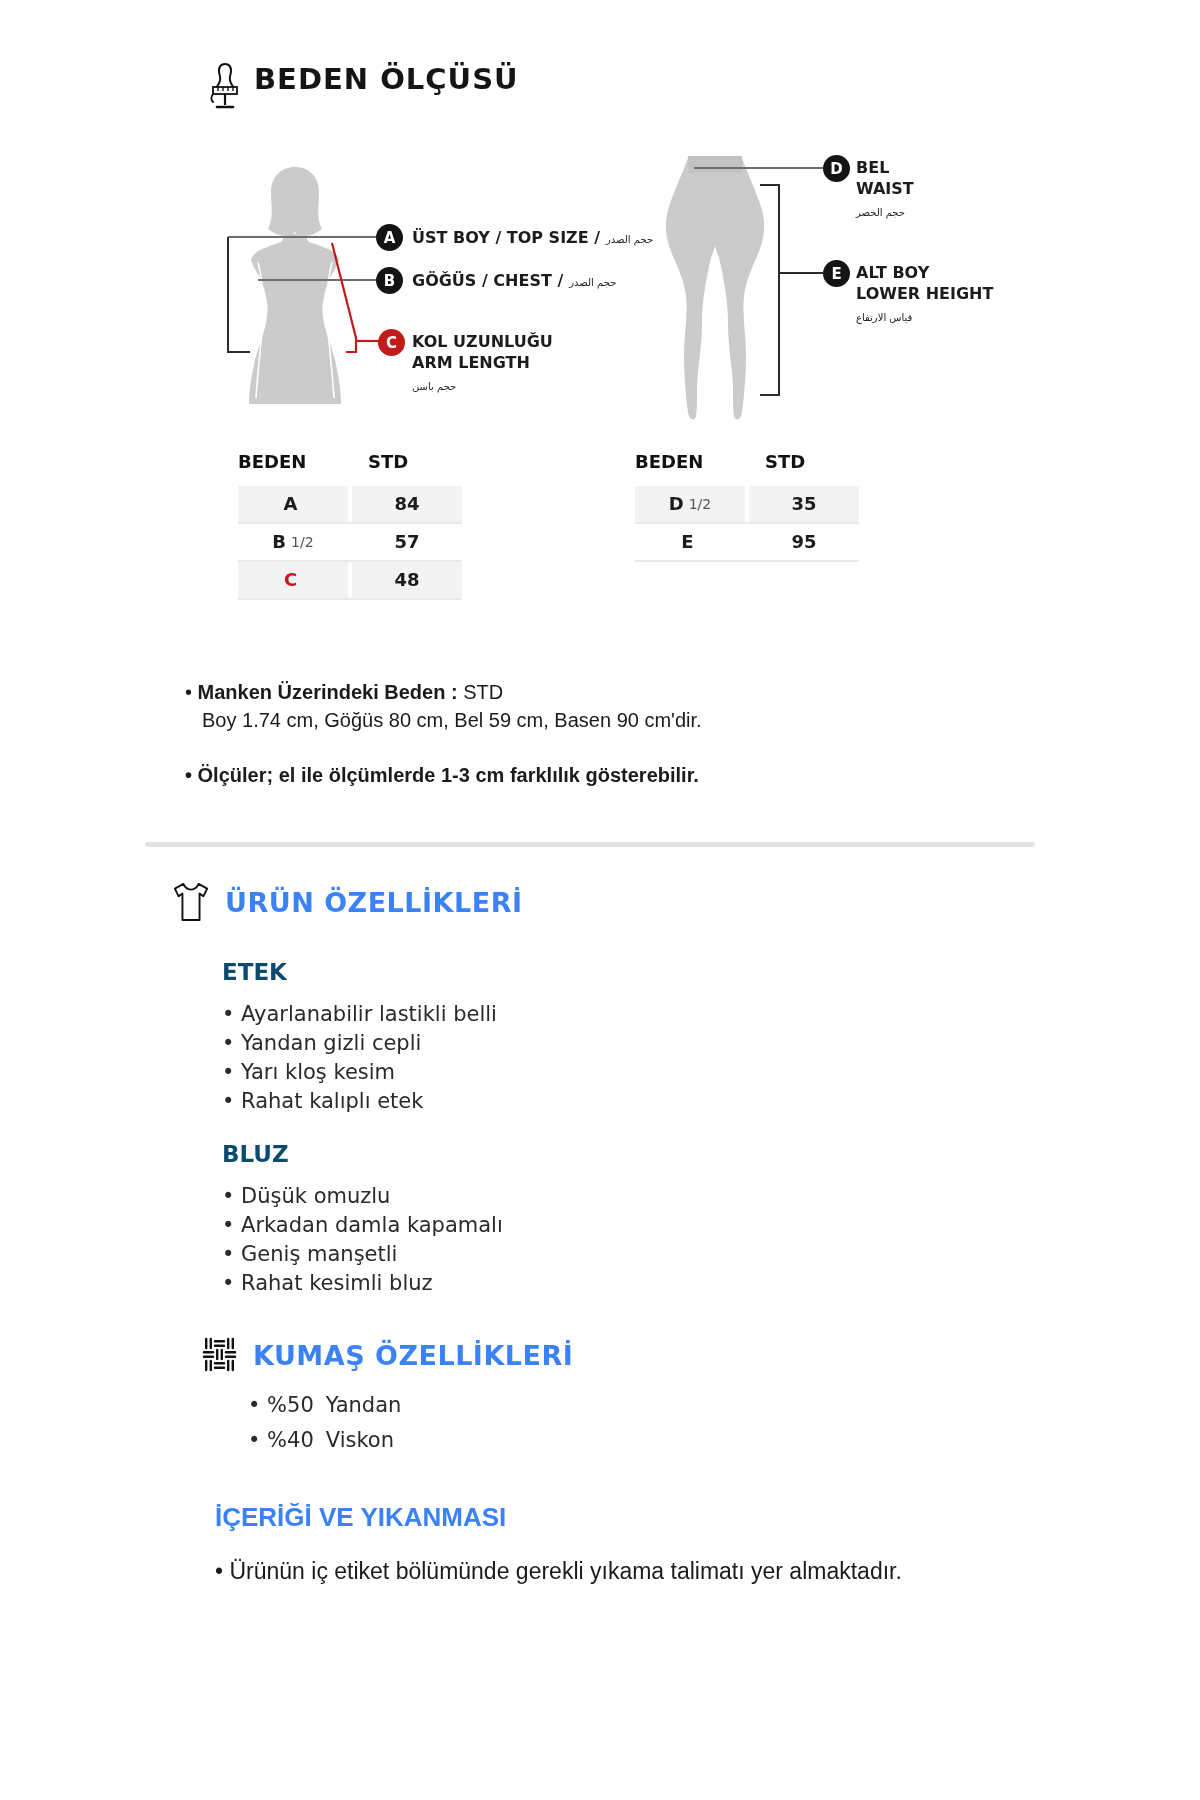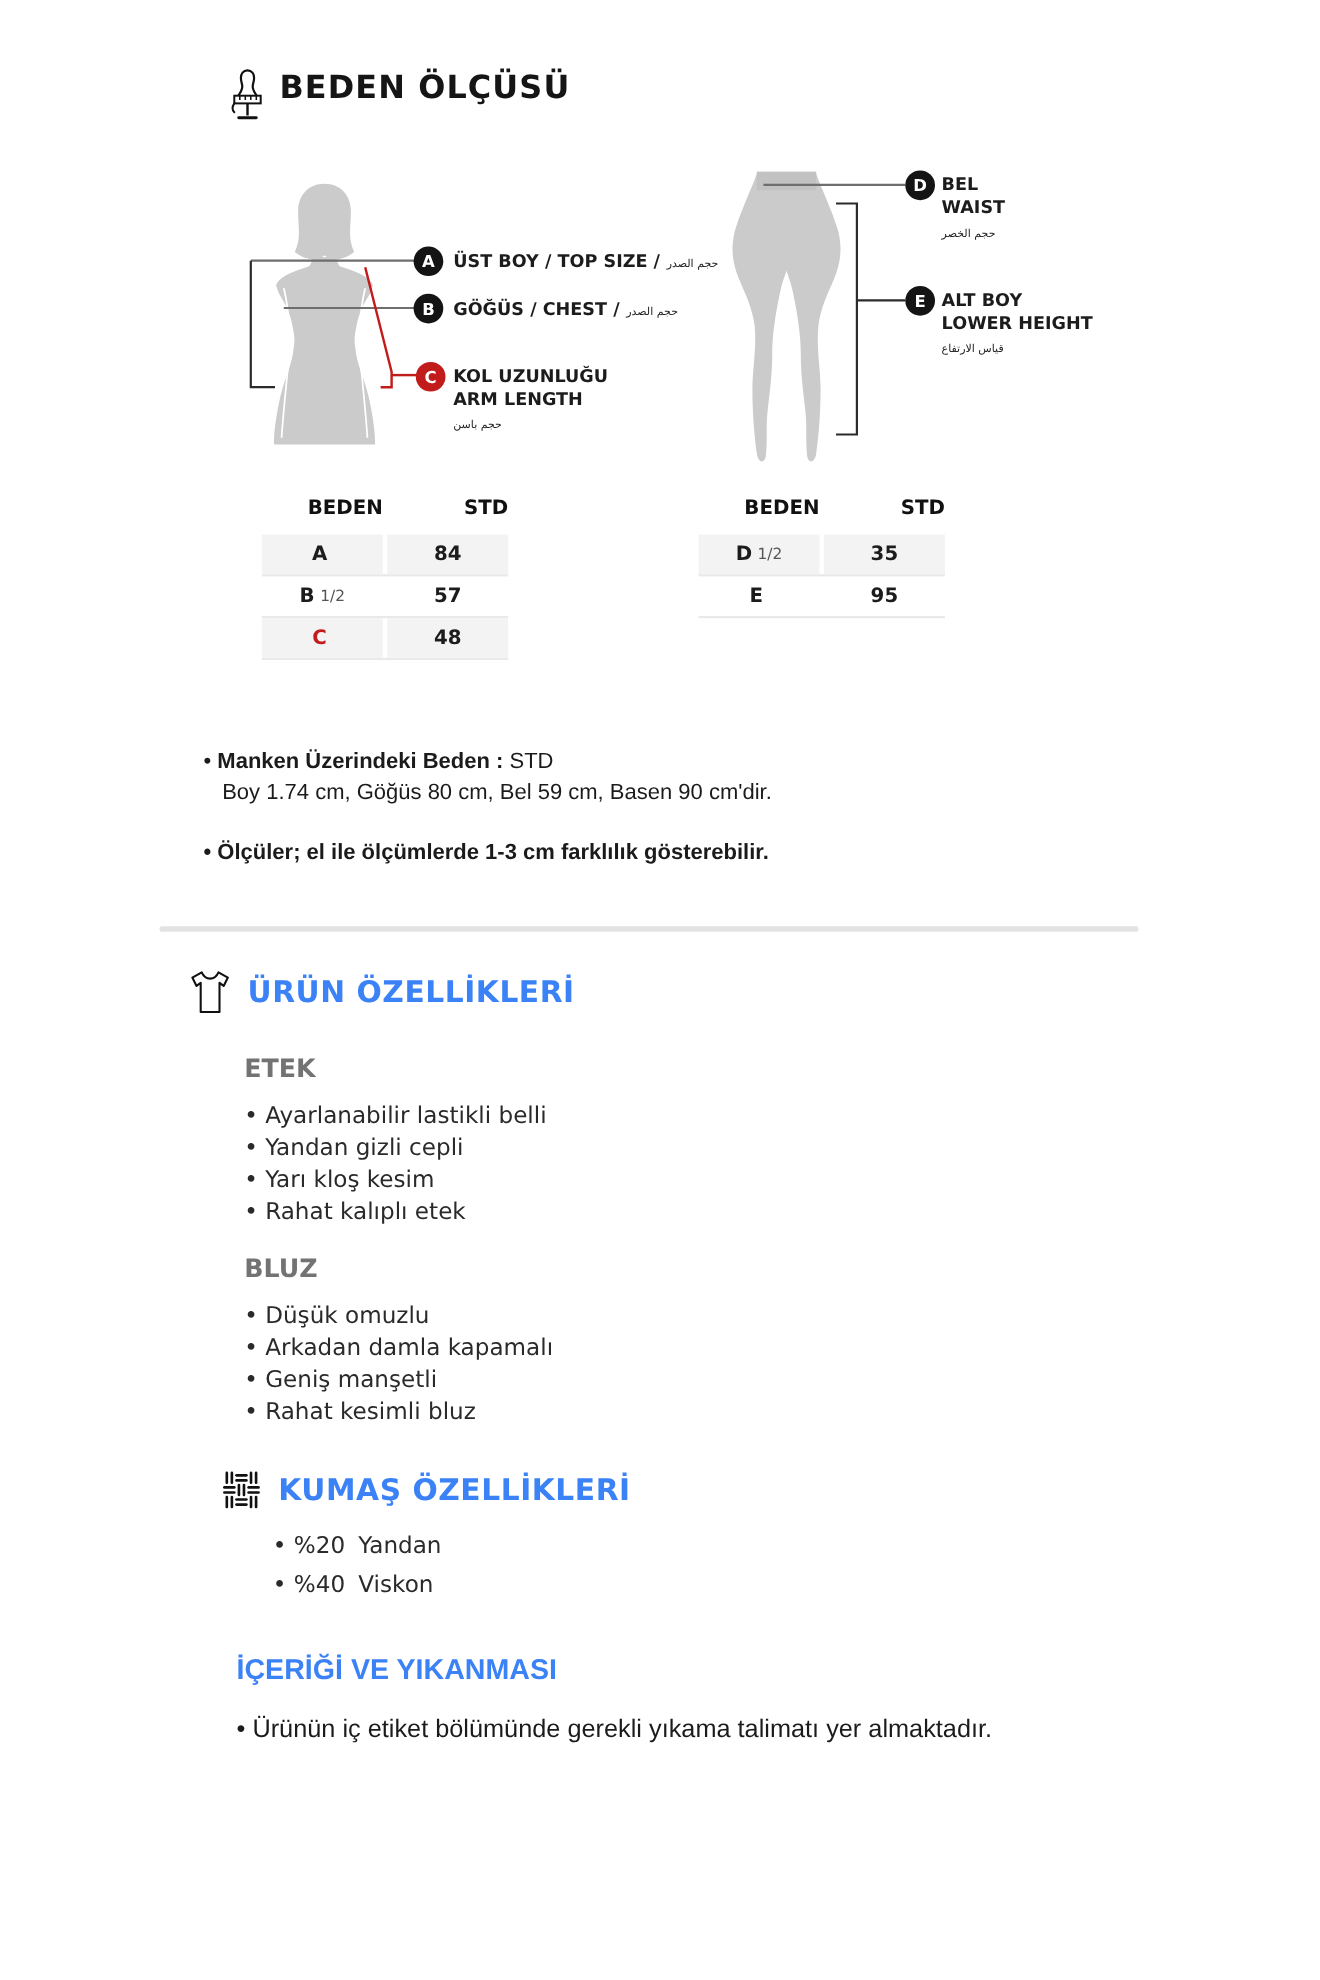--- a/index.html
+++ b/index.html
@@ -24,8 +24,8 @@
 
   
   .size-table{position:absolute;width:224px;}
-  .st-head{display:grid;grid-template-columns:110px 110px;column-gap:4px;height:28px;line-height:28px;
-           text-align:right;font-weight:bold;font-size:18px;margin-bottom:10px;color:#111;}
+  .st-head{display:grid;grid-template-columns:110px 110px;column-gap:20px;height:28px;line-height:28px;
+           text-align:left;font-weight:bold;font-size:18px;margin-bottom:10px;color:#111;}
   .st-row{display:grid;grid-template-columns:110px 110px;column-gap:4px;height:36px;line-height:36px;
           text-align:center;font-size:18px;font-weight:bold;border-bottom:2px solid #e9e9e9;}
   .st-row.shade .st-cell{background:#f3f3f3;}

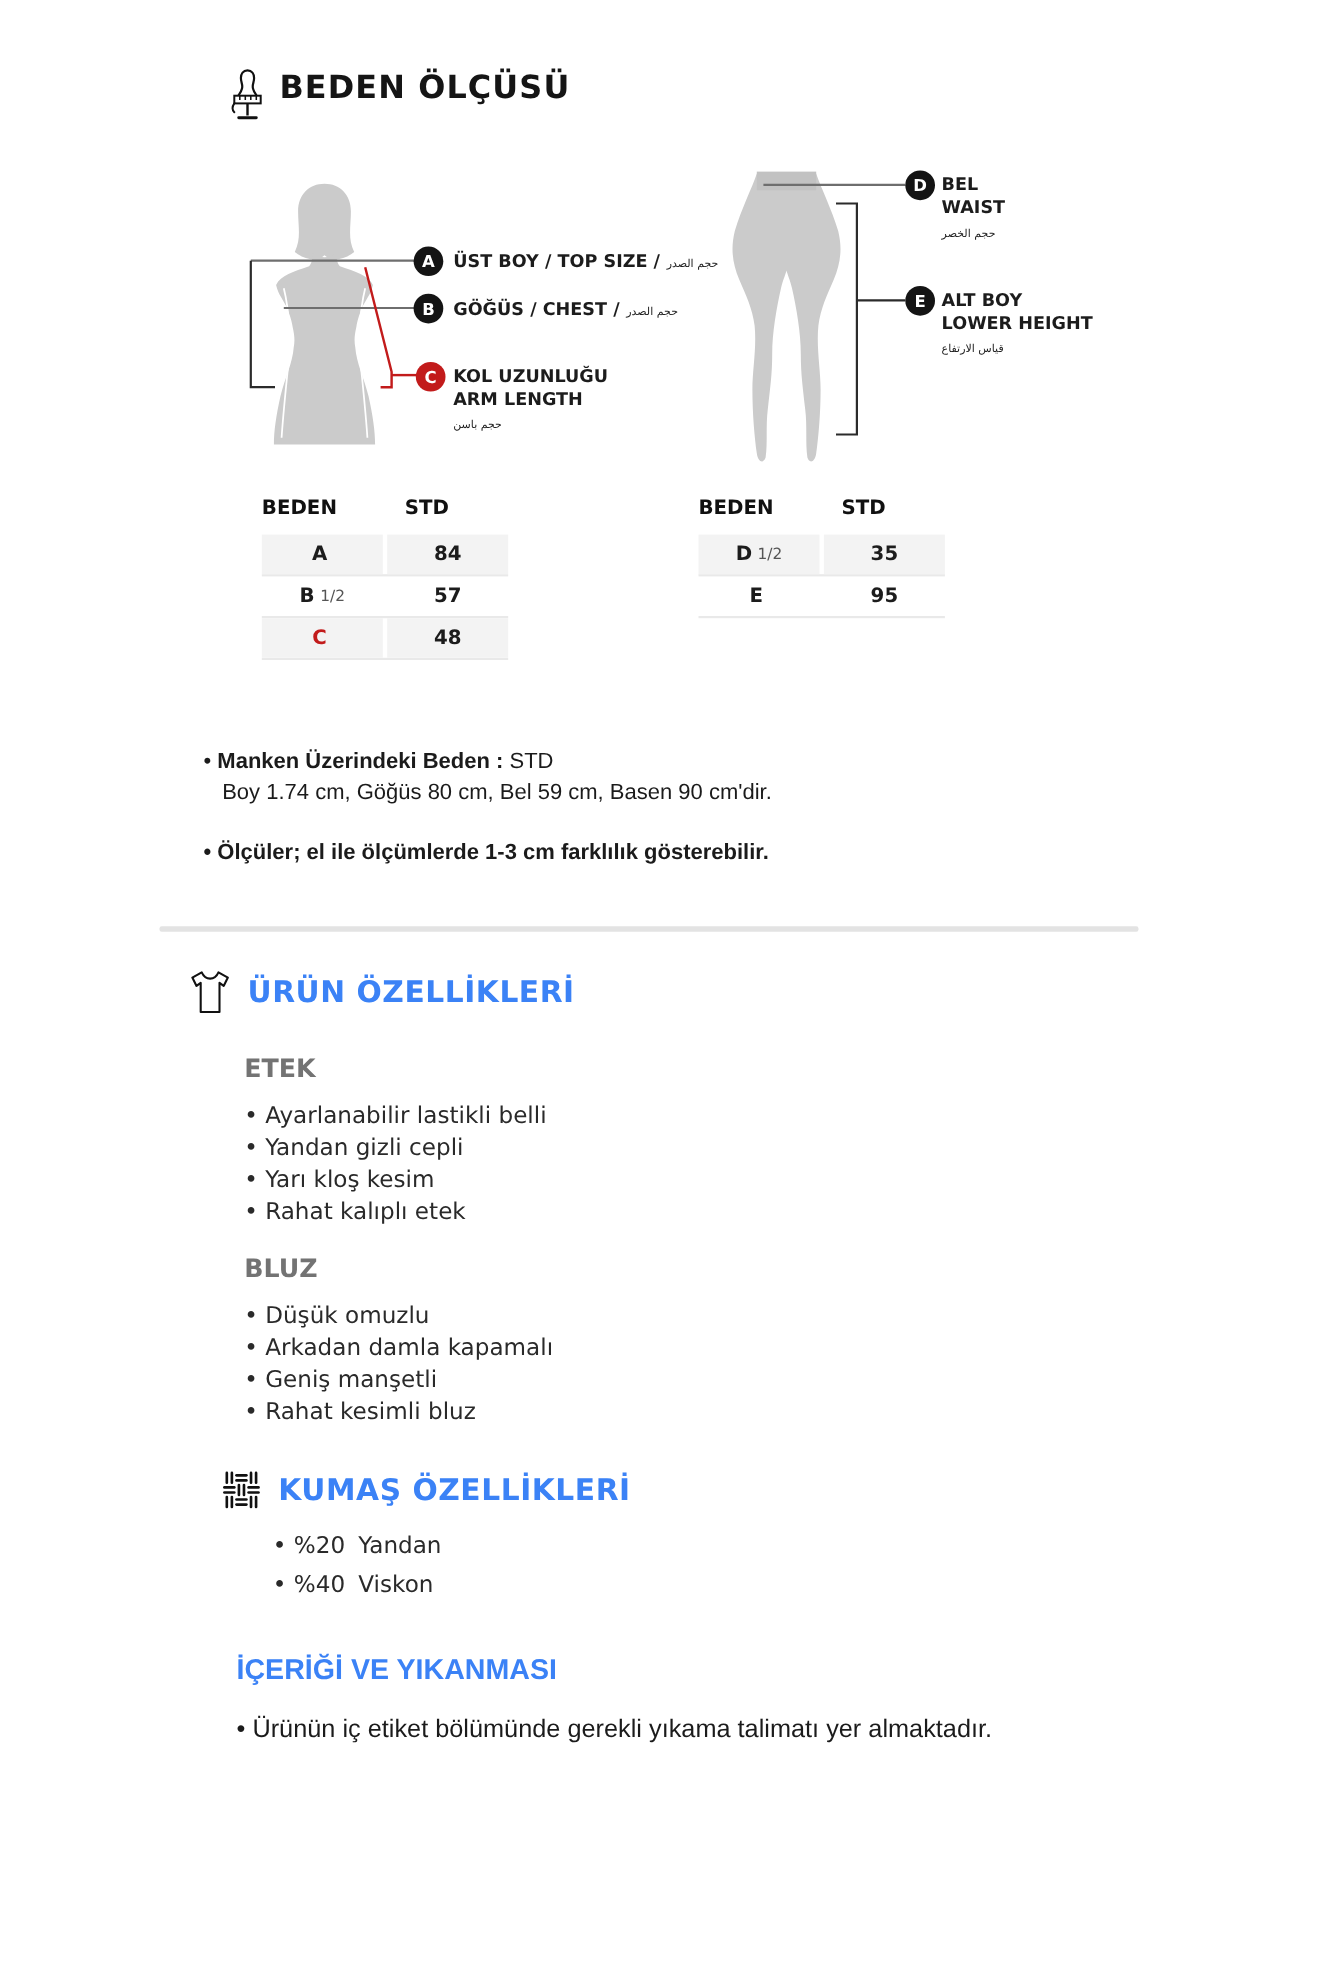--- a/index.html
+++ b/index.html
@@ -47,7 +47,7 @@
   .section-header h2{margin:0;font-size:27px;font-weight:bold;letter-spacing:.5px;color:#3b82f6;}
   .section-header .ico{margin-right:15px;display:block;}
   .feature-group{position:absolute;}
-  .feature-group h3{margin:0 0 14px 0;font-size:23px;line-height:28px;font-weight:bold;color:#737373;}
+  .feature-group h3{margin:0 0 14px 0;font-size:23px;line-height:28px;font-weight:bold;color:#0c4a6e;}
   .feat-item{font-size:21px;line-height:29px;color:#2a2a2a;}
   .fabric-items{position:absolute;}
   .fabric-item{font-size:21px;line-height:26px;margin-bottom:9px;color:#2a2a2a;}

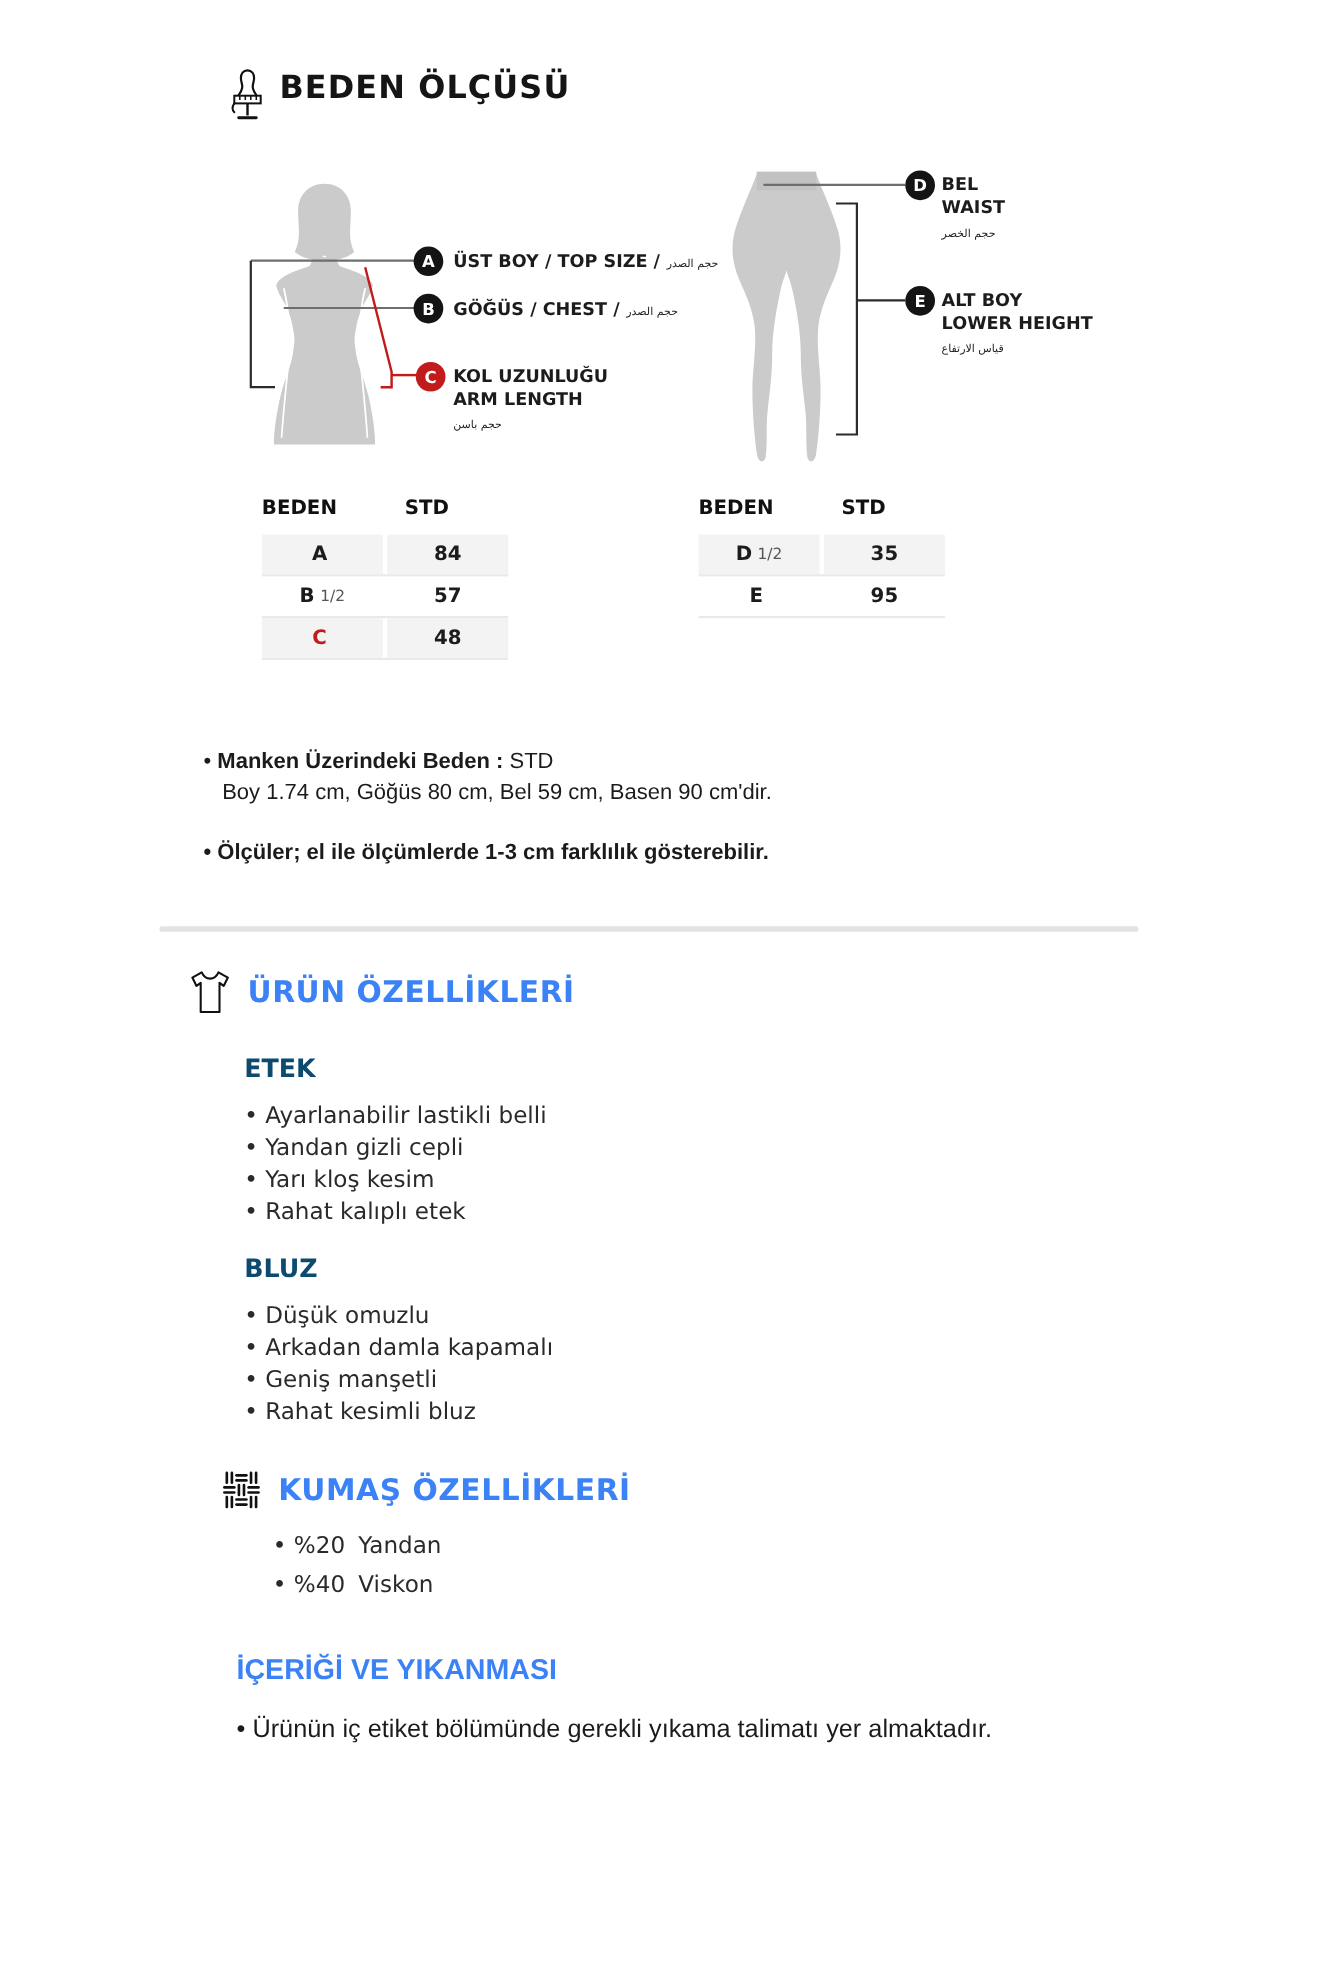--- a/index.html
+++ b/index.html
@@ -221,7 +221,7 @@
 
   <div class="fabric-items" style="left:248px;top:1392px;">
     <div class="fabric-item bulleted">
-      <span>%20</span><span class="mat">Yandan</span>
+      <span>%50</span><span class="mat">Yandan</span>
     </div>
     <div class="fabric-item bulleted">
       <span>%40</span><span class="mat">Viskon</span>

